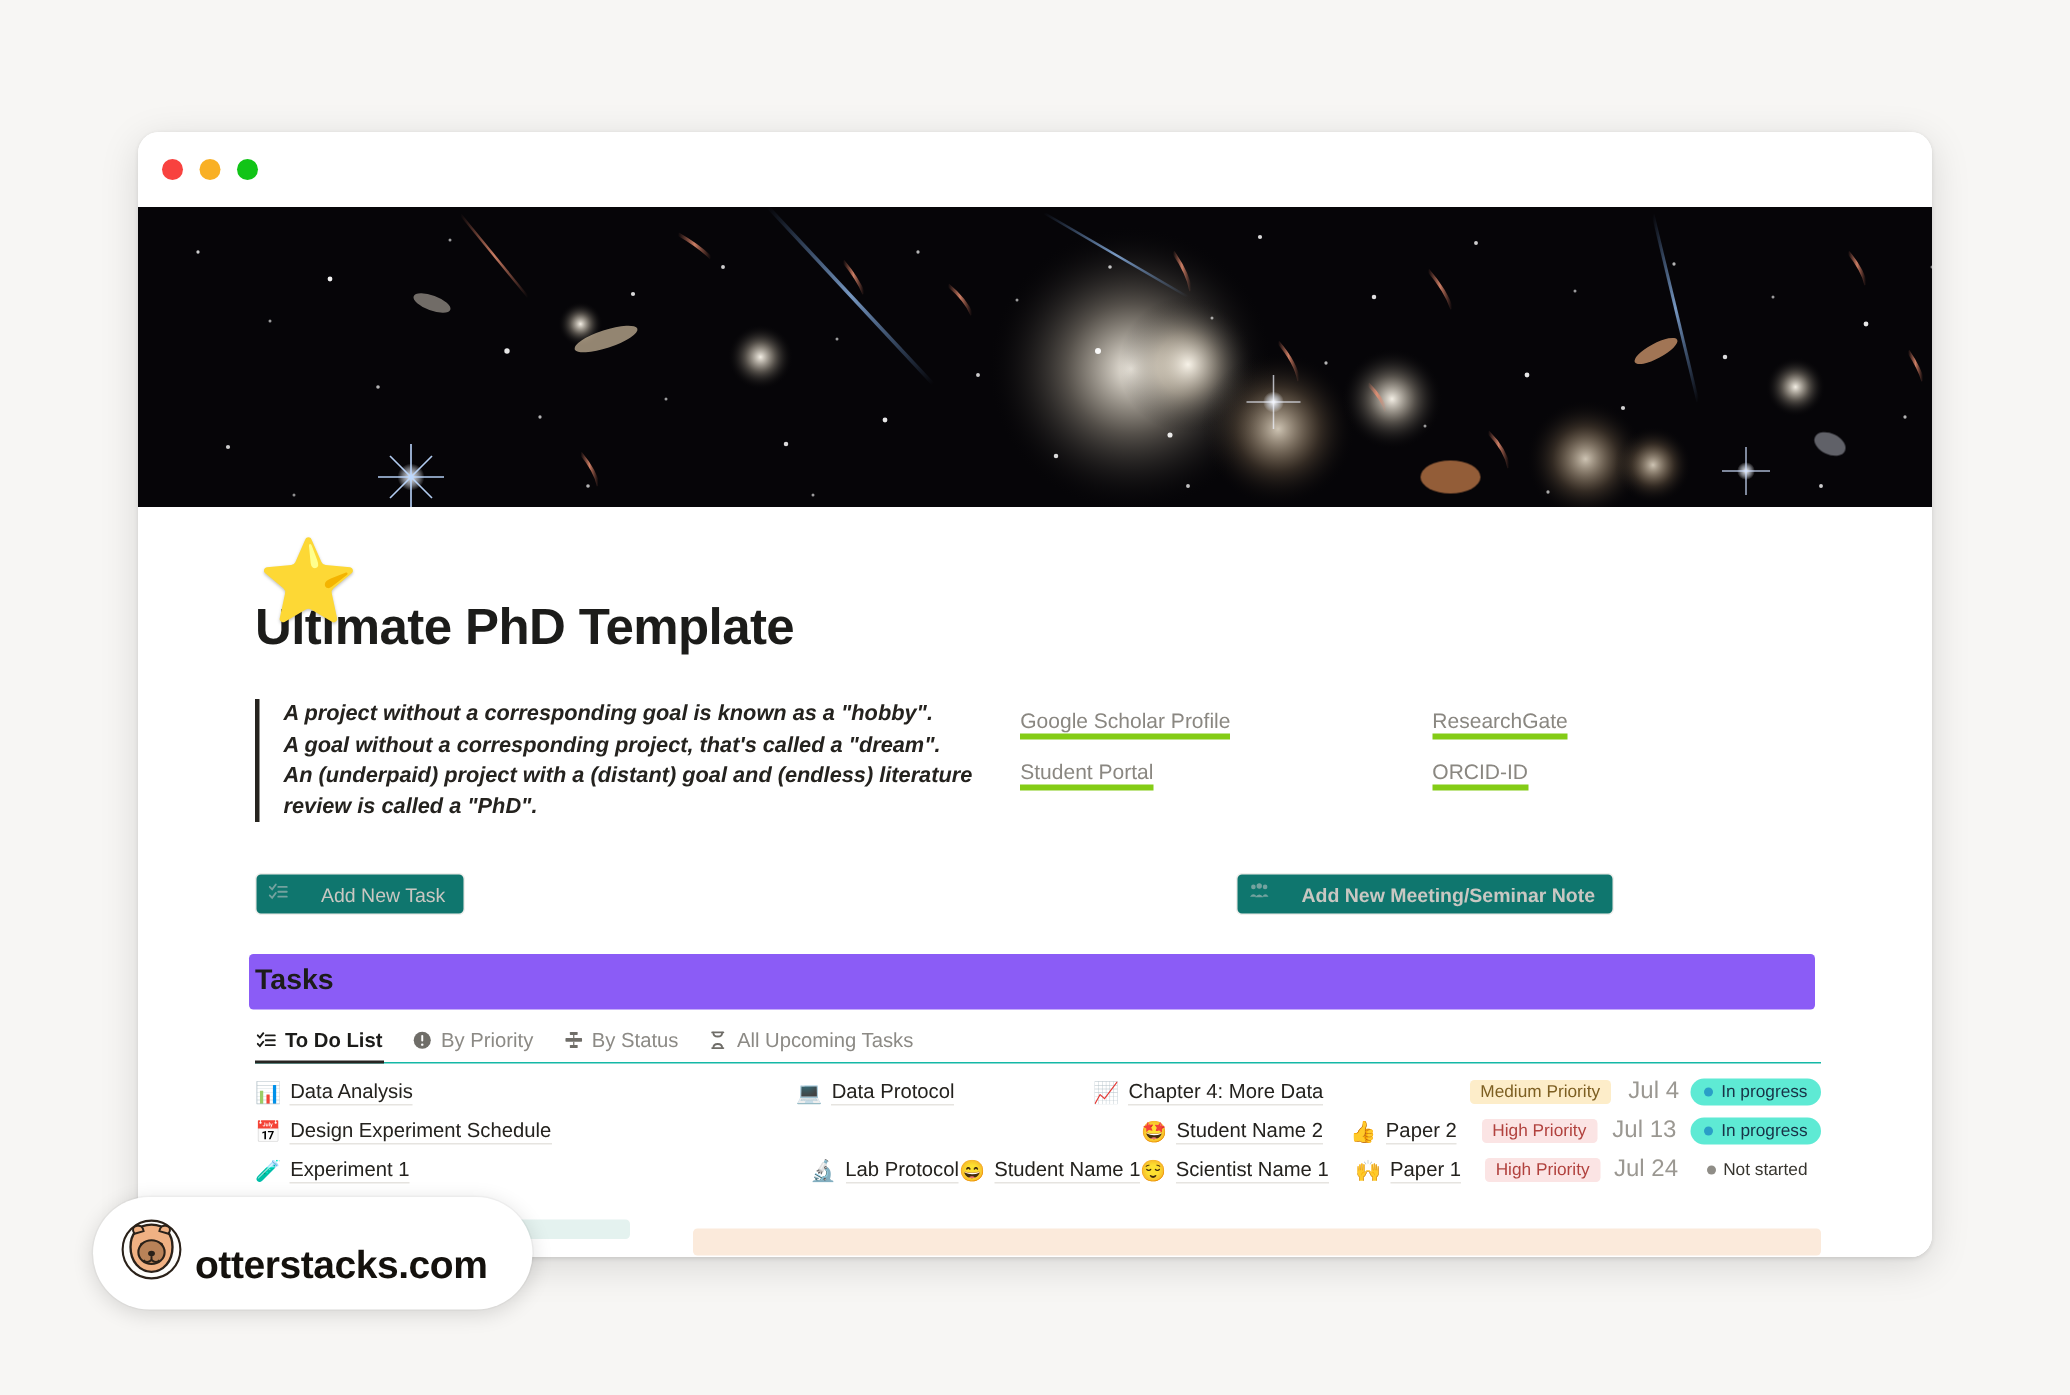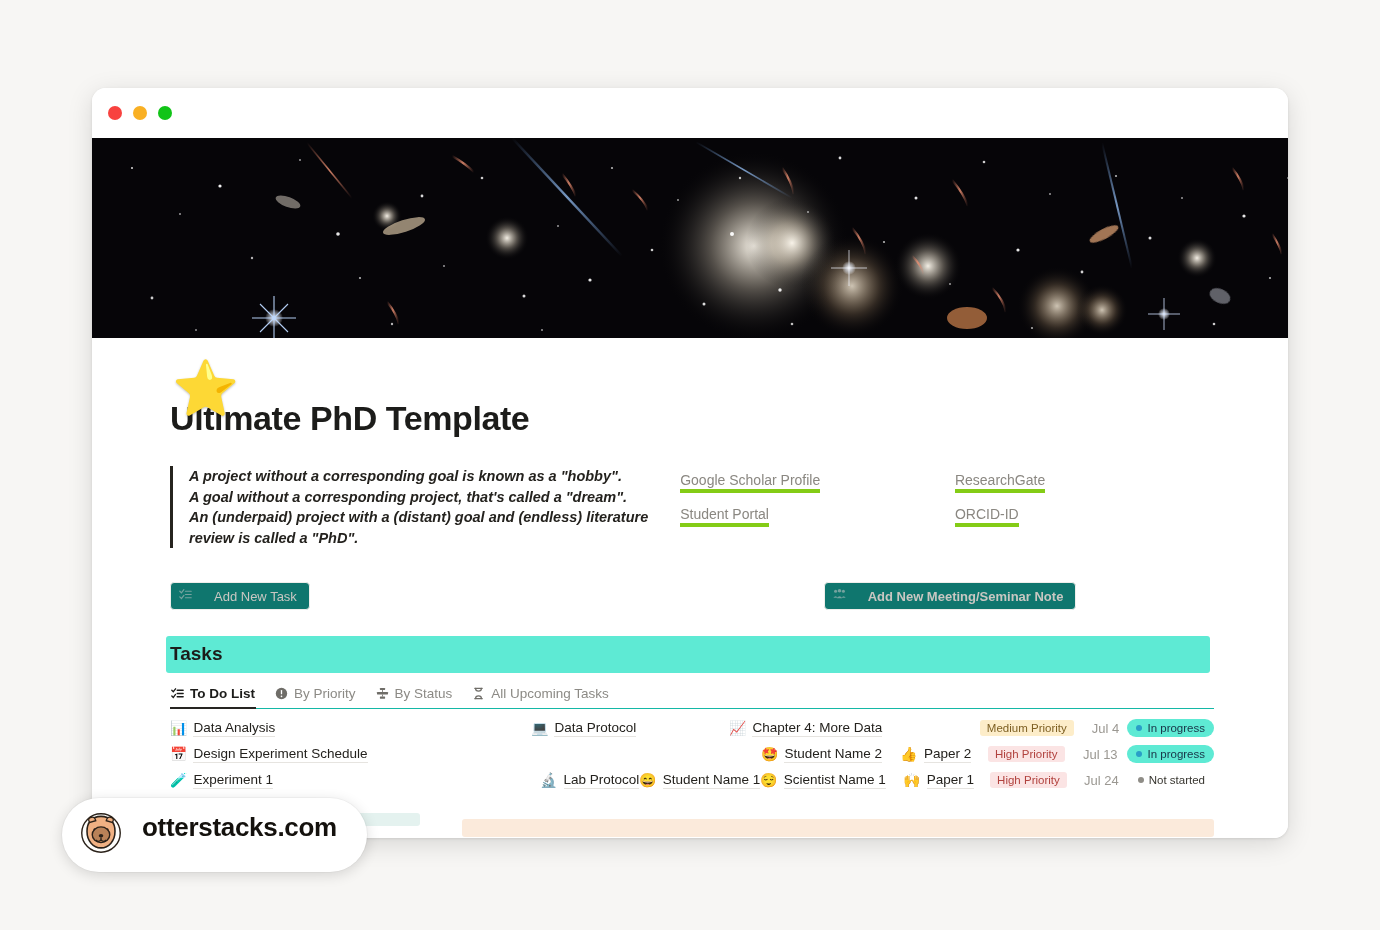--- a/index.html
+++ b/index.html
@@ -81,7 +81,7 @@
   
   .db { margin-top: 26px; }
   .db-band {
-    background: #5eead4; border-radius: 3px;
+    background: #8b5cf6; border-radius: 3px;
     padding: 7px 0 8px 4px; margin-left: -4px; width: 1044px;
   }
   .db-title { font-size: 19px; font-weight: 700; color: #1c1c1a; }

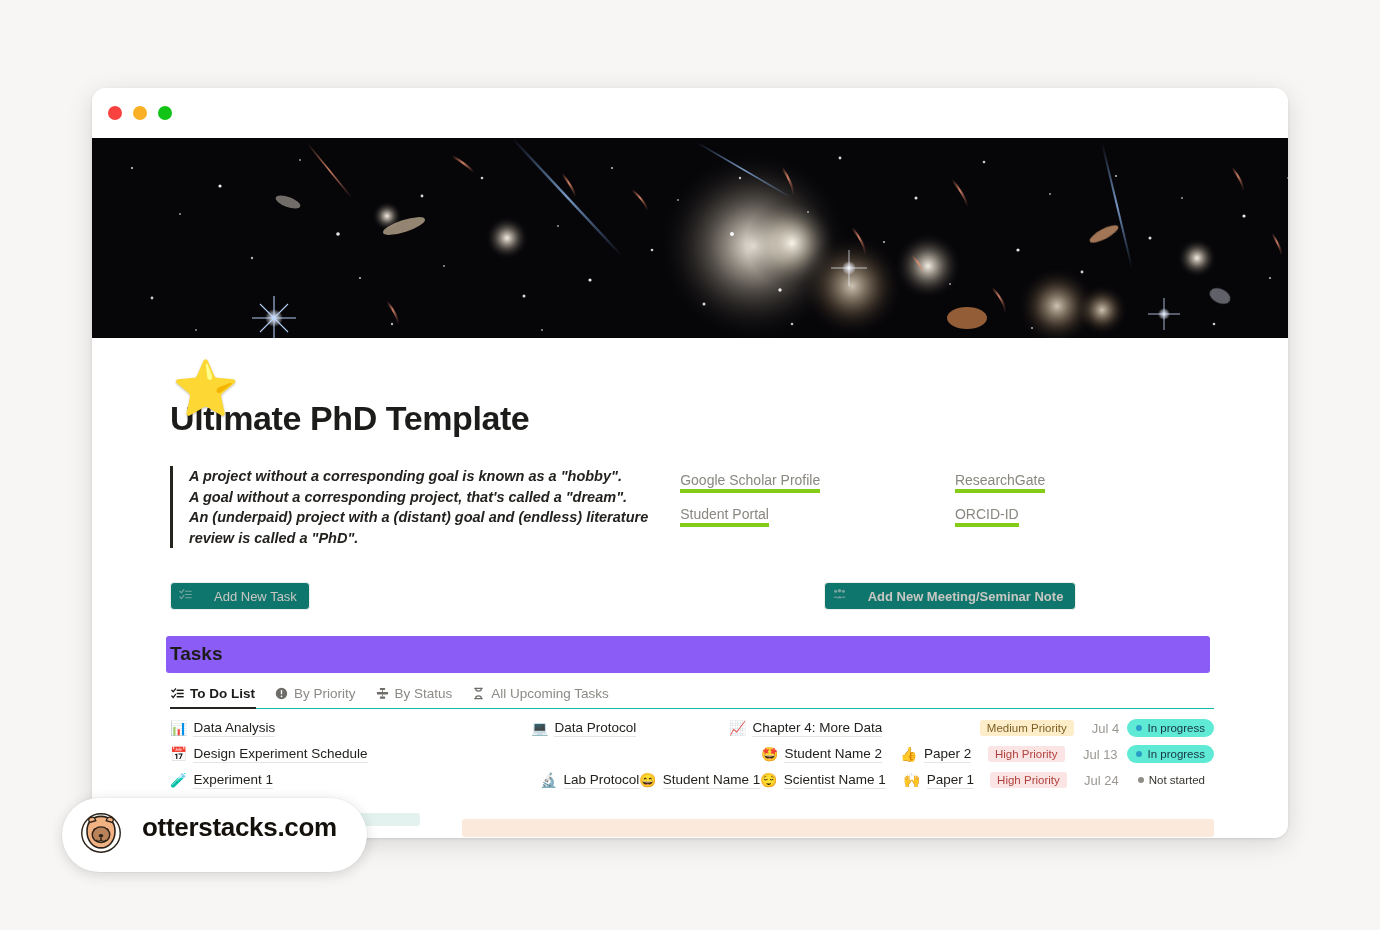--- a/index.html
+++ b/index.html
@@ -123,7 +123,7 @@
   .tag-med  { background:#fdedc9; color:#7d5f22; }
   .tag-high { background:#fbe4e4; color:#b1423e; }
   .c-tag  { width: 112px; display:flex; justify-content:center; }
-  .c-date { width: 52px; font-size: 13px; color: #9b9892; text-align: right; }
+  .c-date { width: 52px; font-size: 16px; color: #9b9892; text-align: right; }
   .c-status { width: 108px; display: flex; justify-content: flex-end; }
   .pill {
     display: inline-flex; align-items: center; gap: 5px;

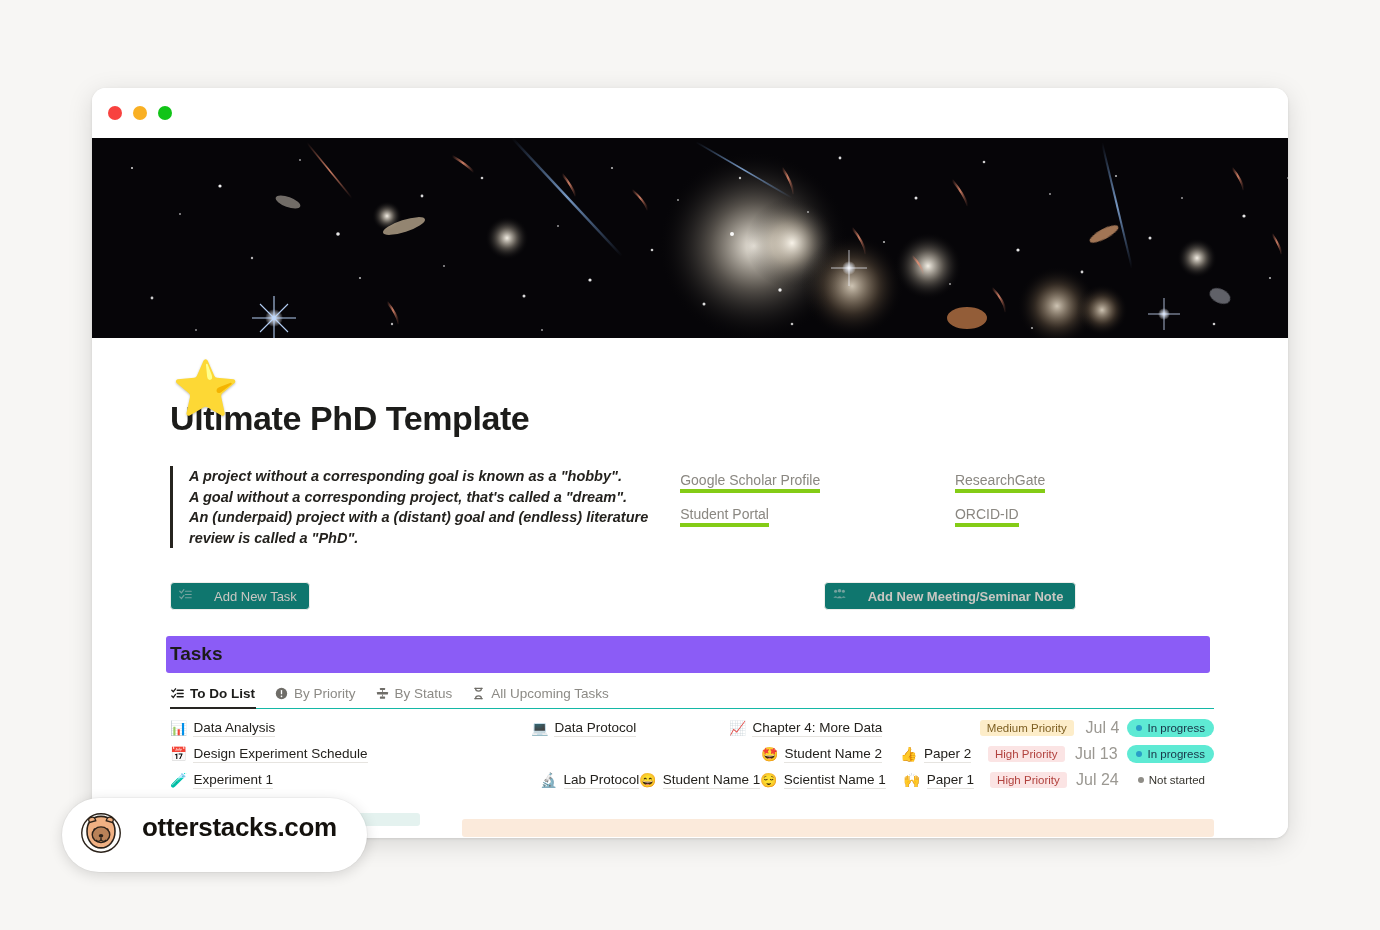--- a/index.html
+++ b/index.html
@@ -149,7 +149,7 @@
   
   .badge {
     position: absolute; left: 62px; top: 798px;
-    display: flex; align-items: flex-start; gap: 20px;
+    display: flex; align-items: flex-end; gap: 8px;
     background: #ffffff; border-radius: 40px;
     padding: 14px 30px 14px 18px;
     box-shadow: 0 3px 14px rgba(0,0,0,0.14), 0 0 0 1px rgba(0,0,0,0.03);

